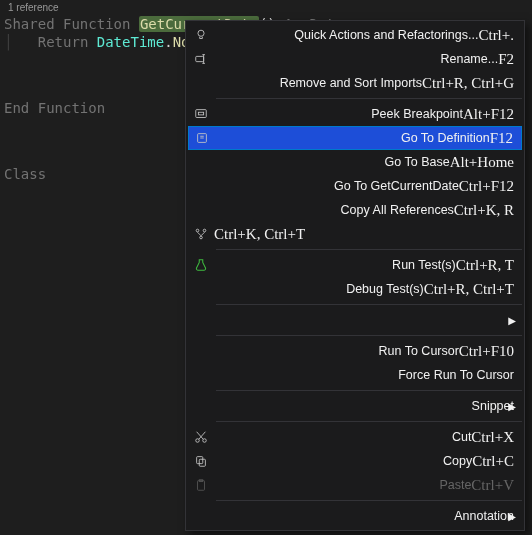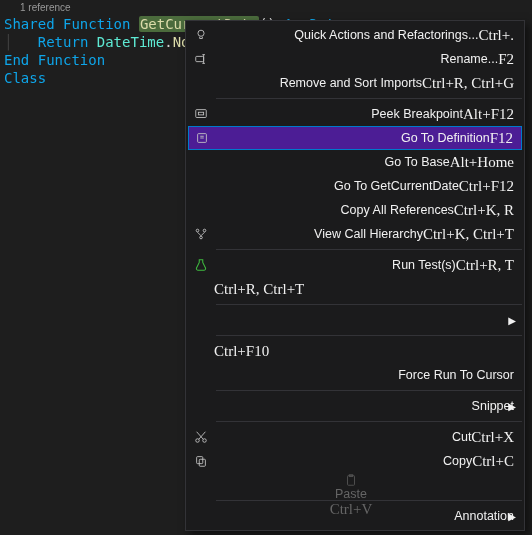--- a/index.html
+++ b/index.html
@@ -16,7 +16,7 @@
   .codelens {
     color: #999999;
     font-size: 10px;
-    padding: 2px 20px;
+    padding: 2px 8px;
     font-family: "Segoe UI", sans-serif;
   }
   .code {

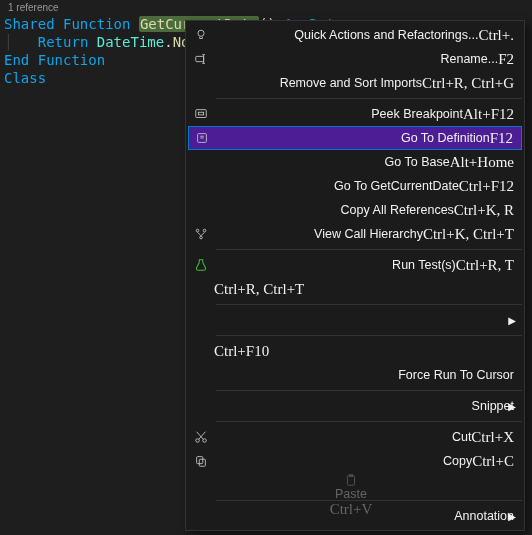--- a/index.html
+++ b/index.html
@@ -26,7 +26,7 @@
     padding-left: 4px;
   }
   .line { white-space: pre; }
-  .kw { color: #0ea5e9; }
+  .kw { color: #737373; margin-top: 48px; }
   .type { color: #5eead4; }
   .member { color: #dcdcaa; }
   .highlight { background: #4b6b3c; border-radius: 2px; padding: 0 1px; }

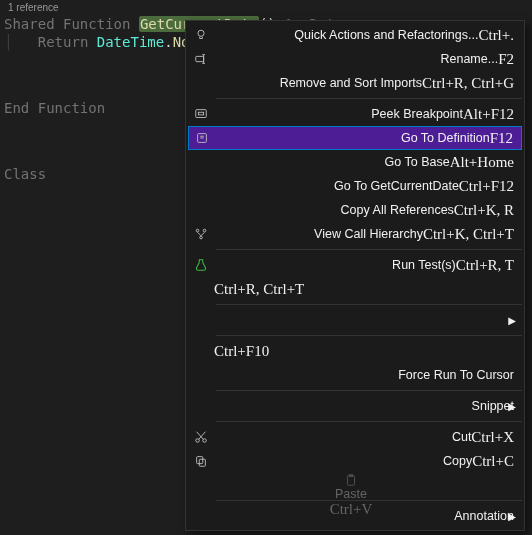--- a/index.html
+++ b/index.html
@@ -55,7 +55,7 @@
     text-align: right;
   }
   .menu-item.disabled { color: #656565; flex-direction: column; }
-  .menu-item.highlighted { background: #4c1d95; border: 1px solid #007acc; height: 24px; }
+  .menu-item.highlighted { background: #1d4ed8; border: 1px solid #007acc; height: 24px; }
   .menu-icon {
     width: 26px;
     display: flex;

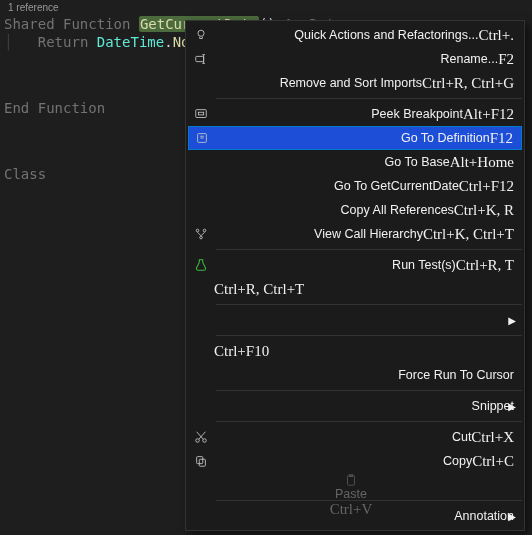--- a/index.html
+++ b/index.html
@@ -174,7 +174,6 @@
           <path d="M4 6 L8 10 M12 6 L8 10"></path>
         </svg>
     </span>
-    <span class="menu-label">View Call Hierarchy</span>
     <span class="menu-shortcut">Ctrl+K, Ctrl+T</span>
   </div>
 

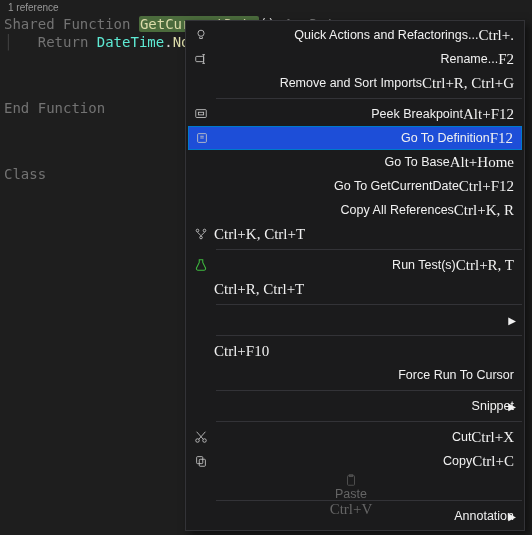--- a/index.html
+++ b/index.html
@@ -192,6 +192,7 @@
 
   <div class="menu-item">
     <span class="menu-icon"></span>
+    <span class="menu-label">Debug Test(s)</span>
     <span class="menu-shortcut">Ctrl+R, Ctrl+T</span>
   </div>
 

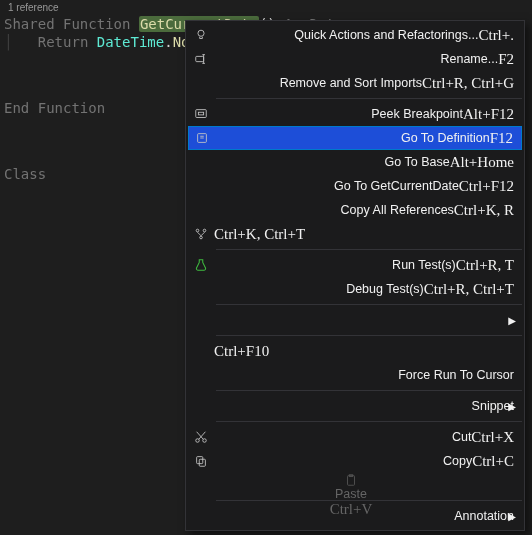--- a/index.html
+++ b/index.html
@@ -207,6 +207,7 @@
 
   <div class="menu-item">
     <span class="menu-icon"></span>
+    <span class="menu-label">Run To Cursor</span>
     <span class="menu-shortcut">Ctrl+F10</span>
   </div>
 

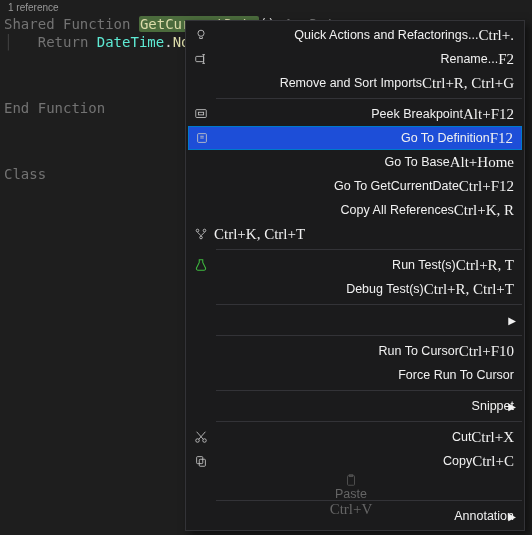--- a/index.html
+++ b/index.html
@@ -54,7 +54,7 @@
     position: relative;
     text-align: right;
   }
-  .menu-item.disabled { color: #656565; flex-direction: column; }
+  .menu-item.disabled { color: #656565; }
   .menu-item.highlighted { background: #1d4ed8; border: 1px solid #007acc; height: 24px; }
   .menu-icon {
     width: 26px;

